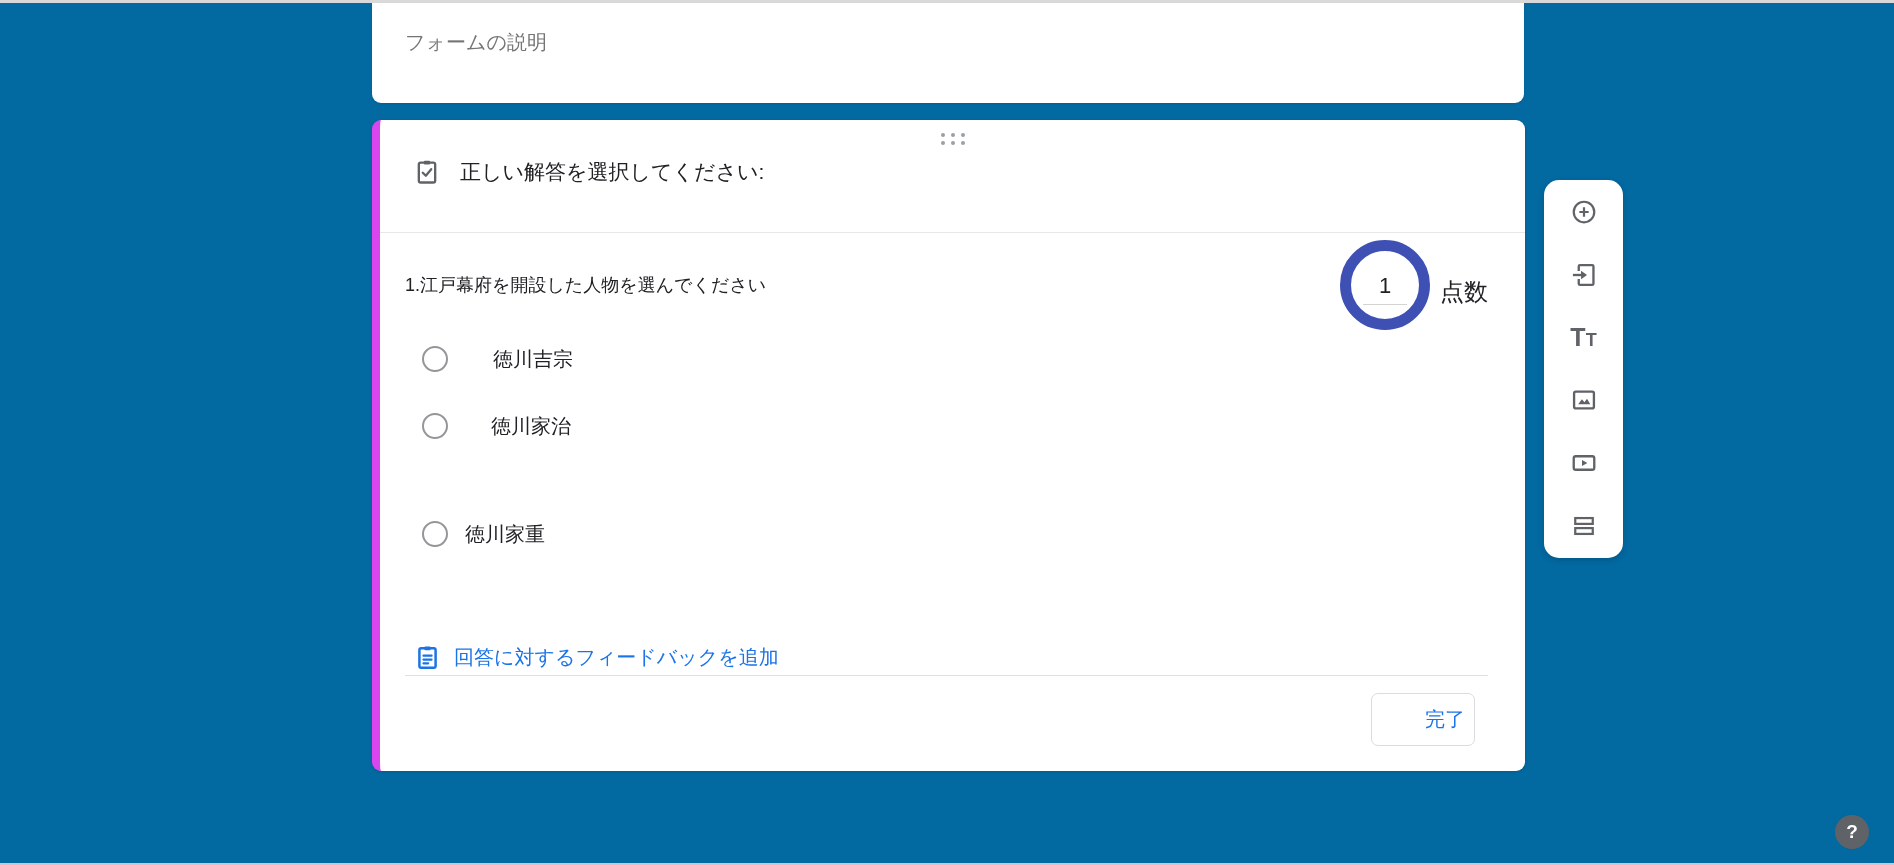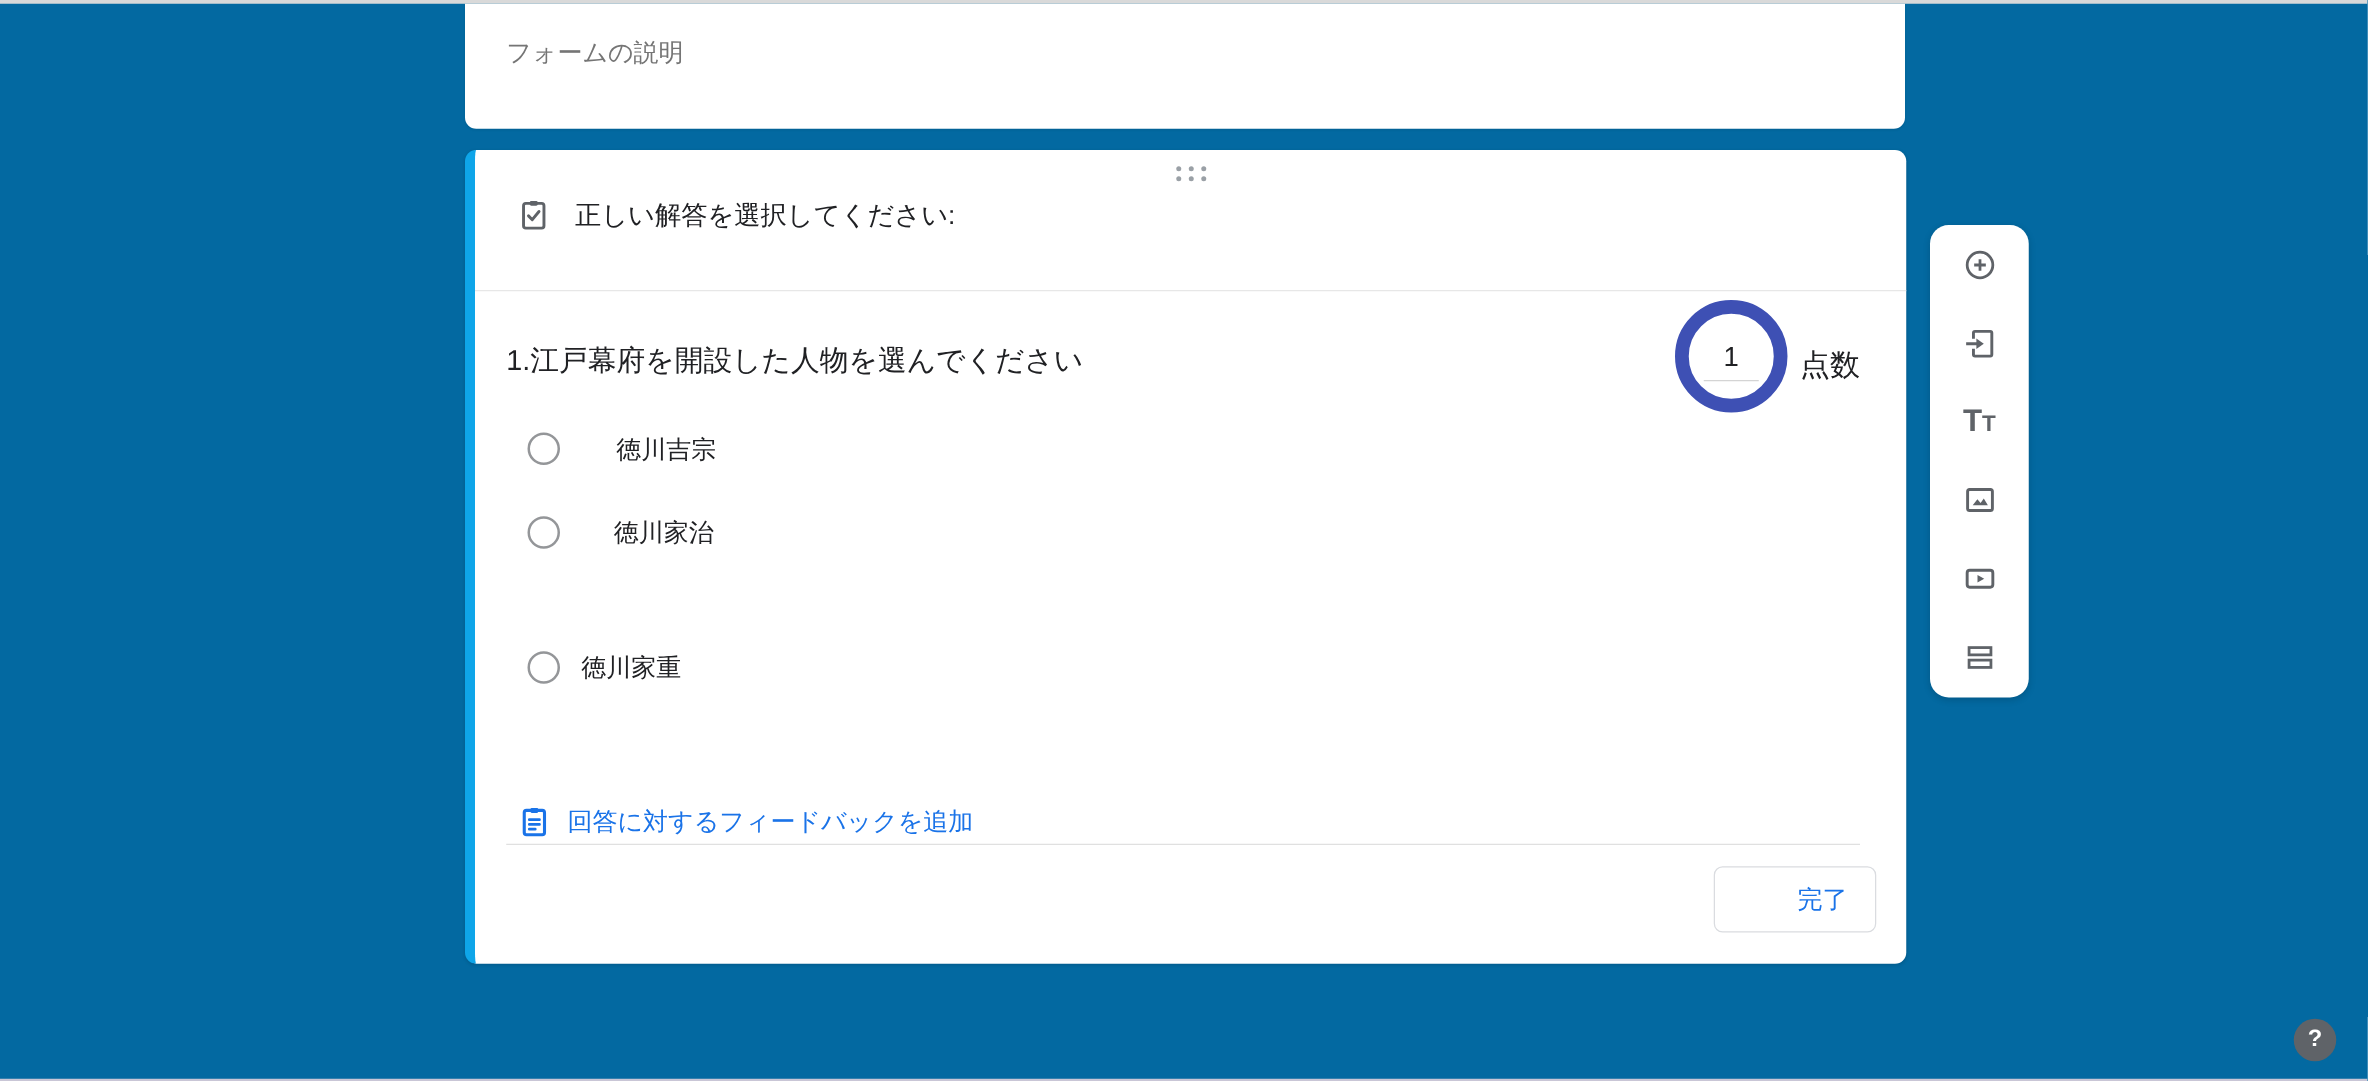--- a/index.html
+++ b/index.html
@@ -17,7 +17,7 @@
 
   
   .q-card { position:absolute; left:372px; top:120px; width:1153px; height:651px;
-    background:#fff; border-radius:9px; border-left:8px solid #0ea5e9;
+    background:#fff; border-radius:9px; border-left:8px solid #d946ef;
     box-shadow:0 1px 3px rgba(0,0,0,.14); }
 
   .drag-handle { position:absolute; top:13px; left:50%; transform:translateX(-50%);

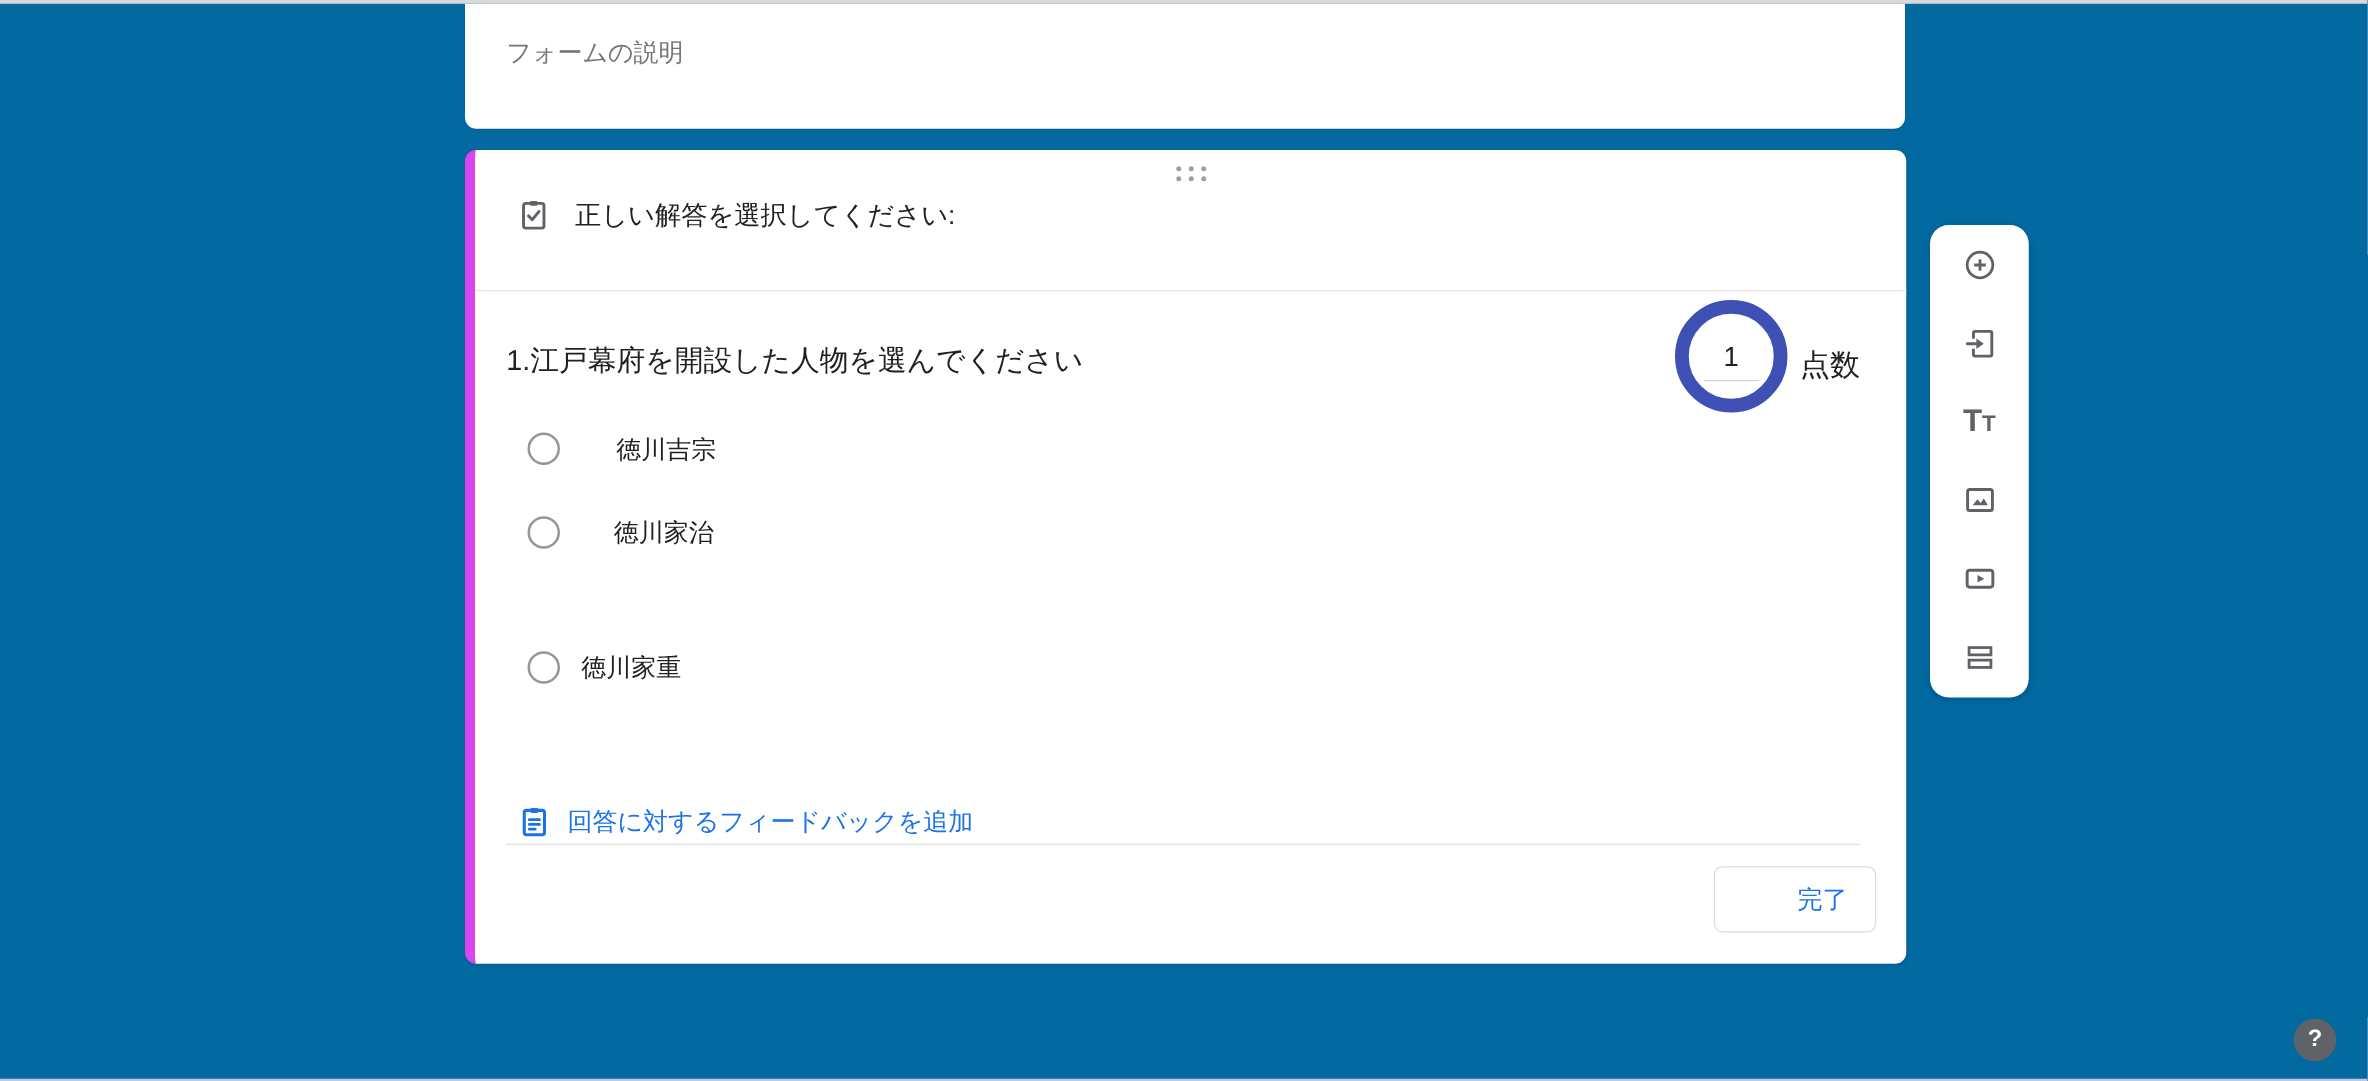--- a/index.html
+++ b/index.html
@@ -31,7 +31,7 @@
   .divider1 { position:absolute; left:0; right:0; top:112px; height:1px; background:#e7e7e7; }
   .divider2 { position:absolute; left:25px; right:37px; top:555px; height:1px; background:#e0e0e0; }
 
-  .question-text { position:absolute; left:25px; top:153px; font-size:23px; color:#202124; }
+  .question-text { position:absolute; left:25px; top:153px; font-size:18px; color:#202124; }
 
   .points-ring { position:absolute; left:960px; top:120px; width:90px; height:90px;
     border:11px solid #3e50b4; border-radius:50%; display:flex; align-items:center; justify-content:center;

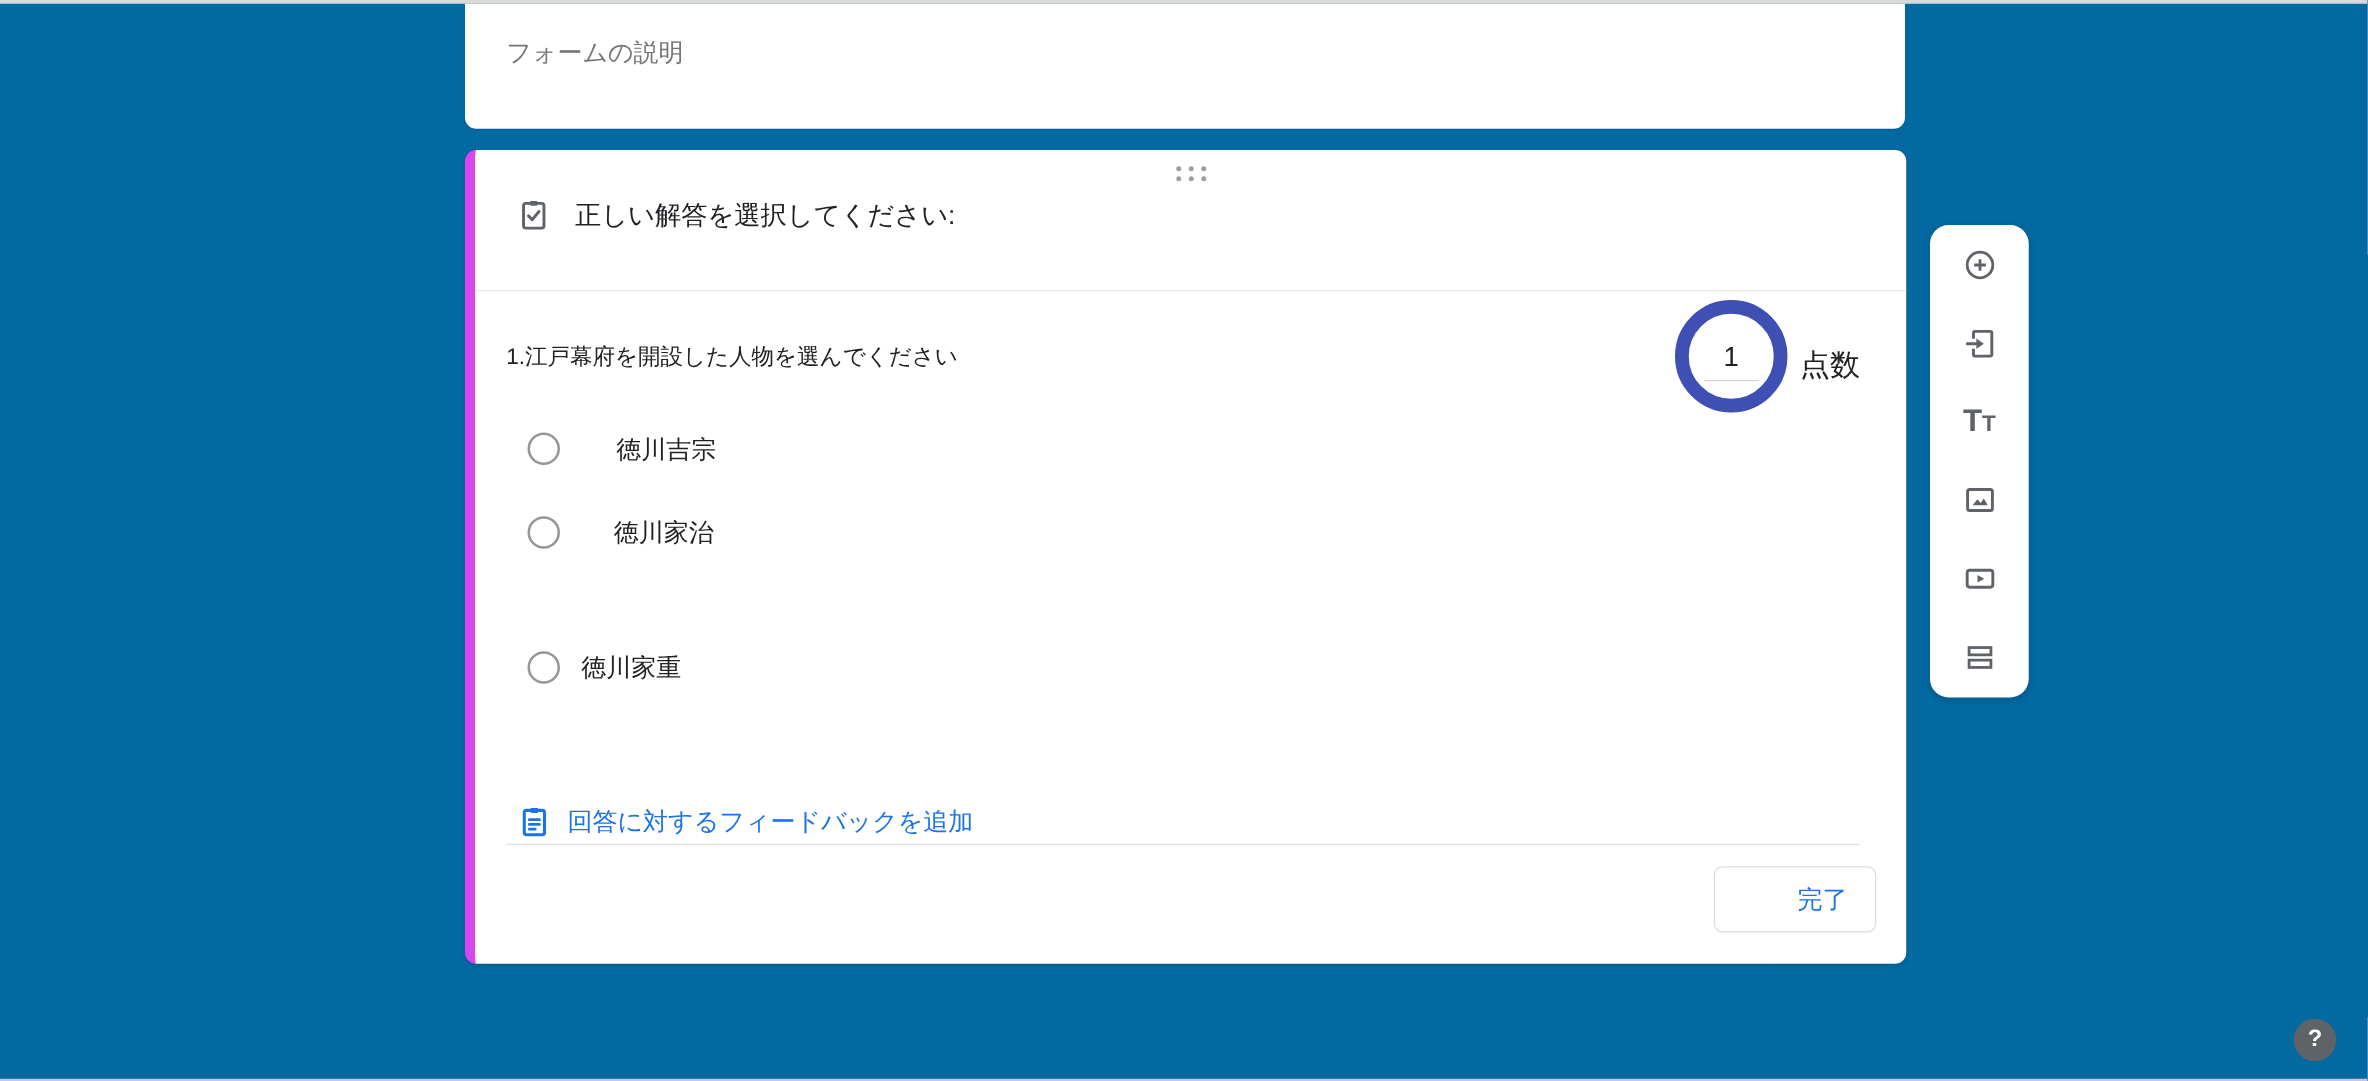--- a/index.html
+++ b/index.html
@@ -56,7 +56,7 @@
   .feedback-link { position:absolute; left:34px; top:486px; display:flex; align-items:center; gap:13px; cursor:pointer;margin-top:38px; }
   .feedback-label { font-size:20px; color:#1a73e8; }
 
-  .done-btn { position:absolute; left:991px; top:573px; width:130px; height:53px;
+  .done-btn { position:absolute; left:991px; top:573px; width:104px; height:53px;
     background:#fff; border:1px solid #dadce0; border-radius:7px; color:#1a73e8;
     font-size:20px; font-family:inherit; display:flex; align-items:center; justify-content:center; cursor:pointer;padding-left:44px; }
 

